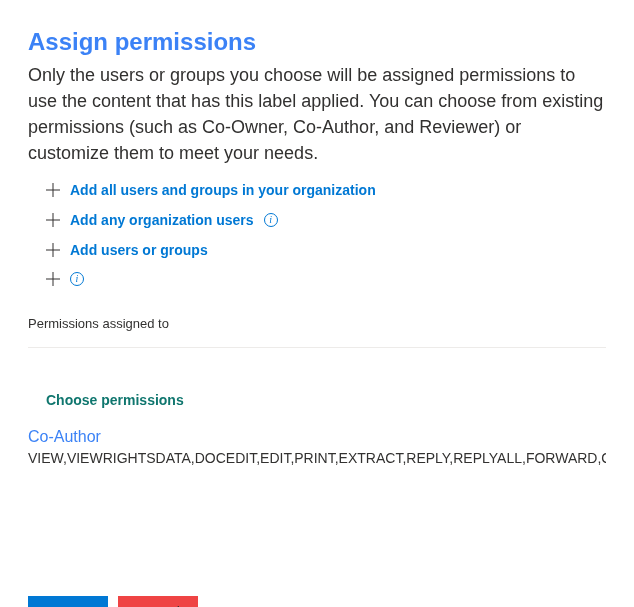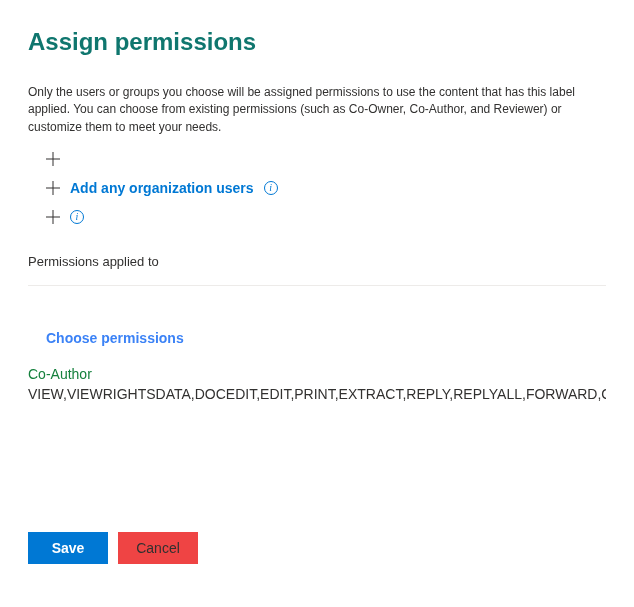--- a/index.html
+++ b/index.html
@@ -18,8 +18,8 @@
     .page-title {
       font-size: 24px;
       font-weight: 700;
-      color: #0f766e;
-      margin-bottom: 28px;
+      color: #3b82f6;
+      margin-bottom: 6px;
     }
     .description {
       font-size: 12px;

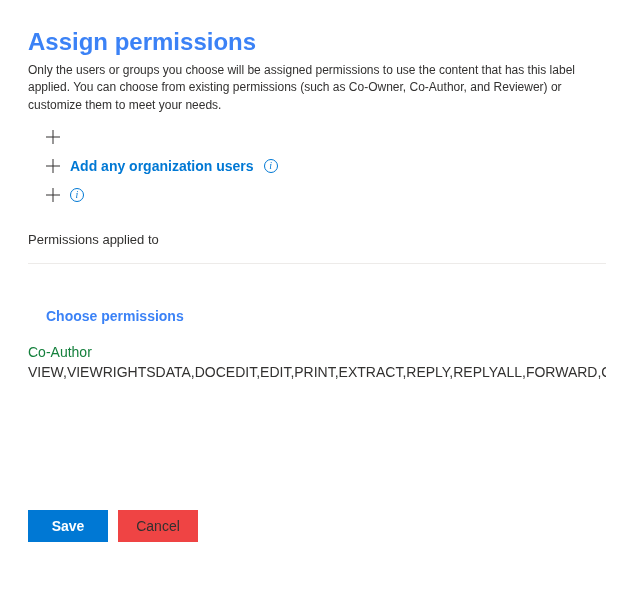--- a/index.html
+++ b/index.html
@@ -22,7 +22,7 @@
       margin-bottom: 6px;
     }
     .description {
-      font-size: 12px;
+      font-size: 18px;
       line-height: 1.45;
       color: #323130;
       margin-bottom: 16px;

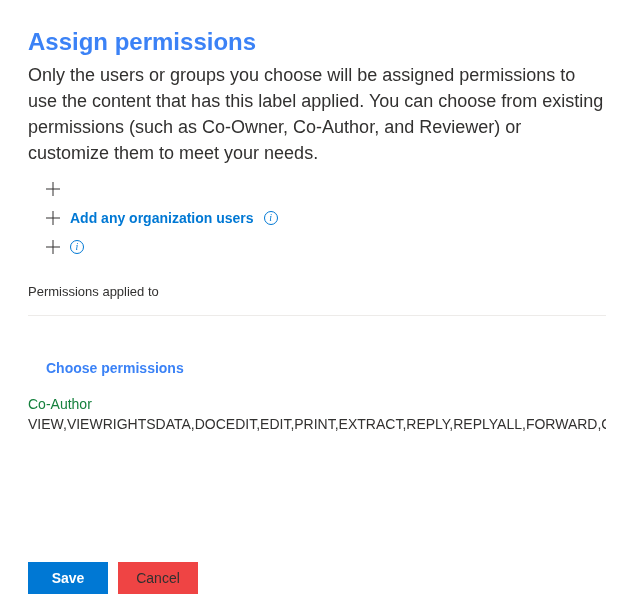--- a/index.html
+++ b/index.html
@@ -151,6 +151,7 @@
 <div class="add-list">
   <div class="add-item">
     <span class="plus-icon"></span>
+    <span class="add-link">Add all users and groups in your organization</span>
   </div>
   <div class="add-item">
     <span class="plus-icon"></span>

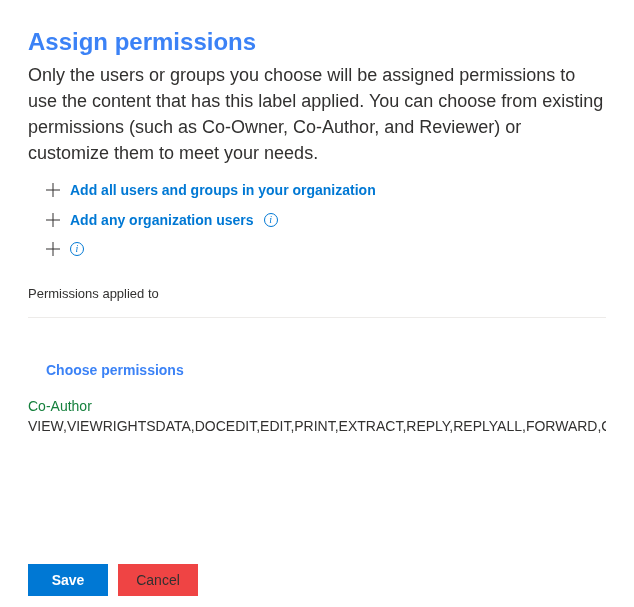--- a/index.html
+++ b/index.html
@@ -160,6 +160,10 @@
   </div>
   <div class="add-item">
     <span class="plus-icon"></span>
+    <span class="add-link">Add users or groups</span>
+  </div>
+  <div class="add-item">
+    <span class="plus-icon"></span>
     <span class="info-icon">i</span>
   </div>
 </div>

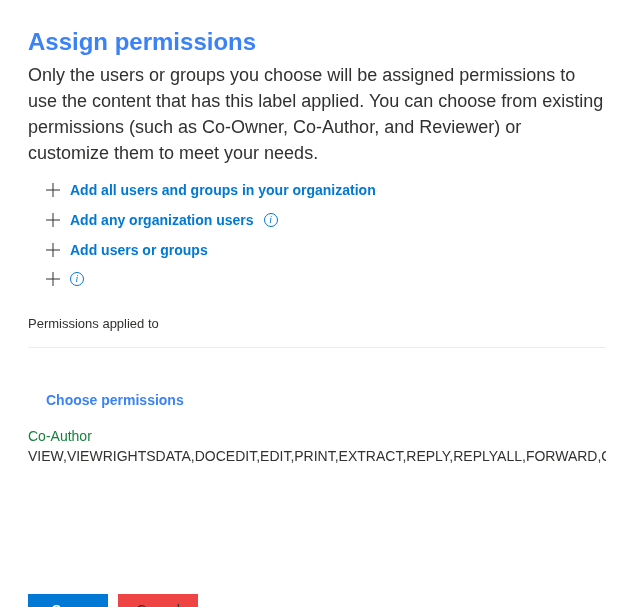--- a/index.html
+++ b/index.html
@@ -168,7 +168,7 @@
   </div>
 </div>
 
-<div class="section-header">Permissions applied to</div>
+<div class="section-header">Permissions assigned to</div>
 
 <div class="choose-permissions">Choose permissions</div>
 

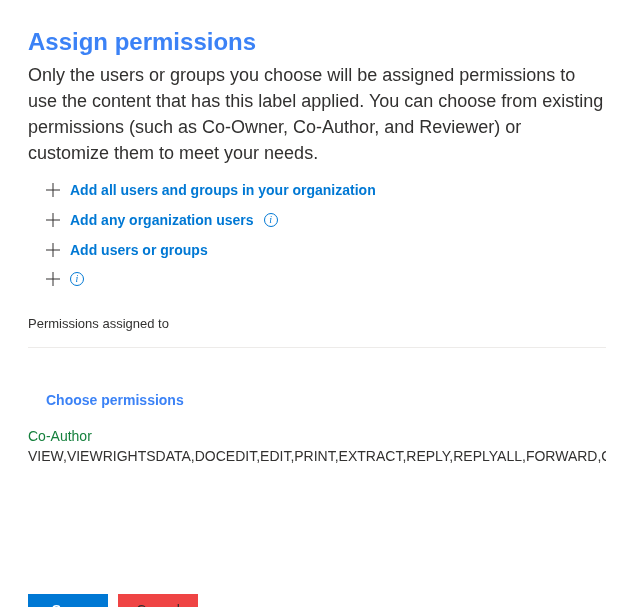--- a/index.html
+++ b/index.html
@@ -96,7 +96,7 @@
       margin-bottom: 44px;
     }
     .choose-permissions {
-      color: #3b82f6;
+      color: #0f766e;
       font-weight: 600;
       font-size: 14px;
       padding-left: 18px;

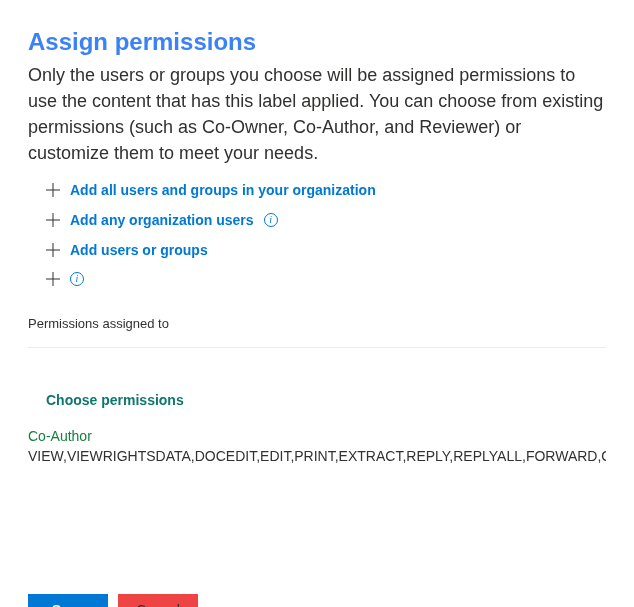--- a/index.html
+++ b/index.html
@@ -105,8 +105,8 @@
       display: inline-block;
     }
     .perm-name {
-      font-size: 14px;
-      color: #15803d;
+      font-size: 16px;
+      color: #3b82f6;
       margin-bottom: 4px;
     }
     .perm-rights {

